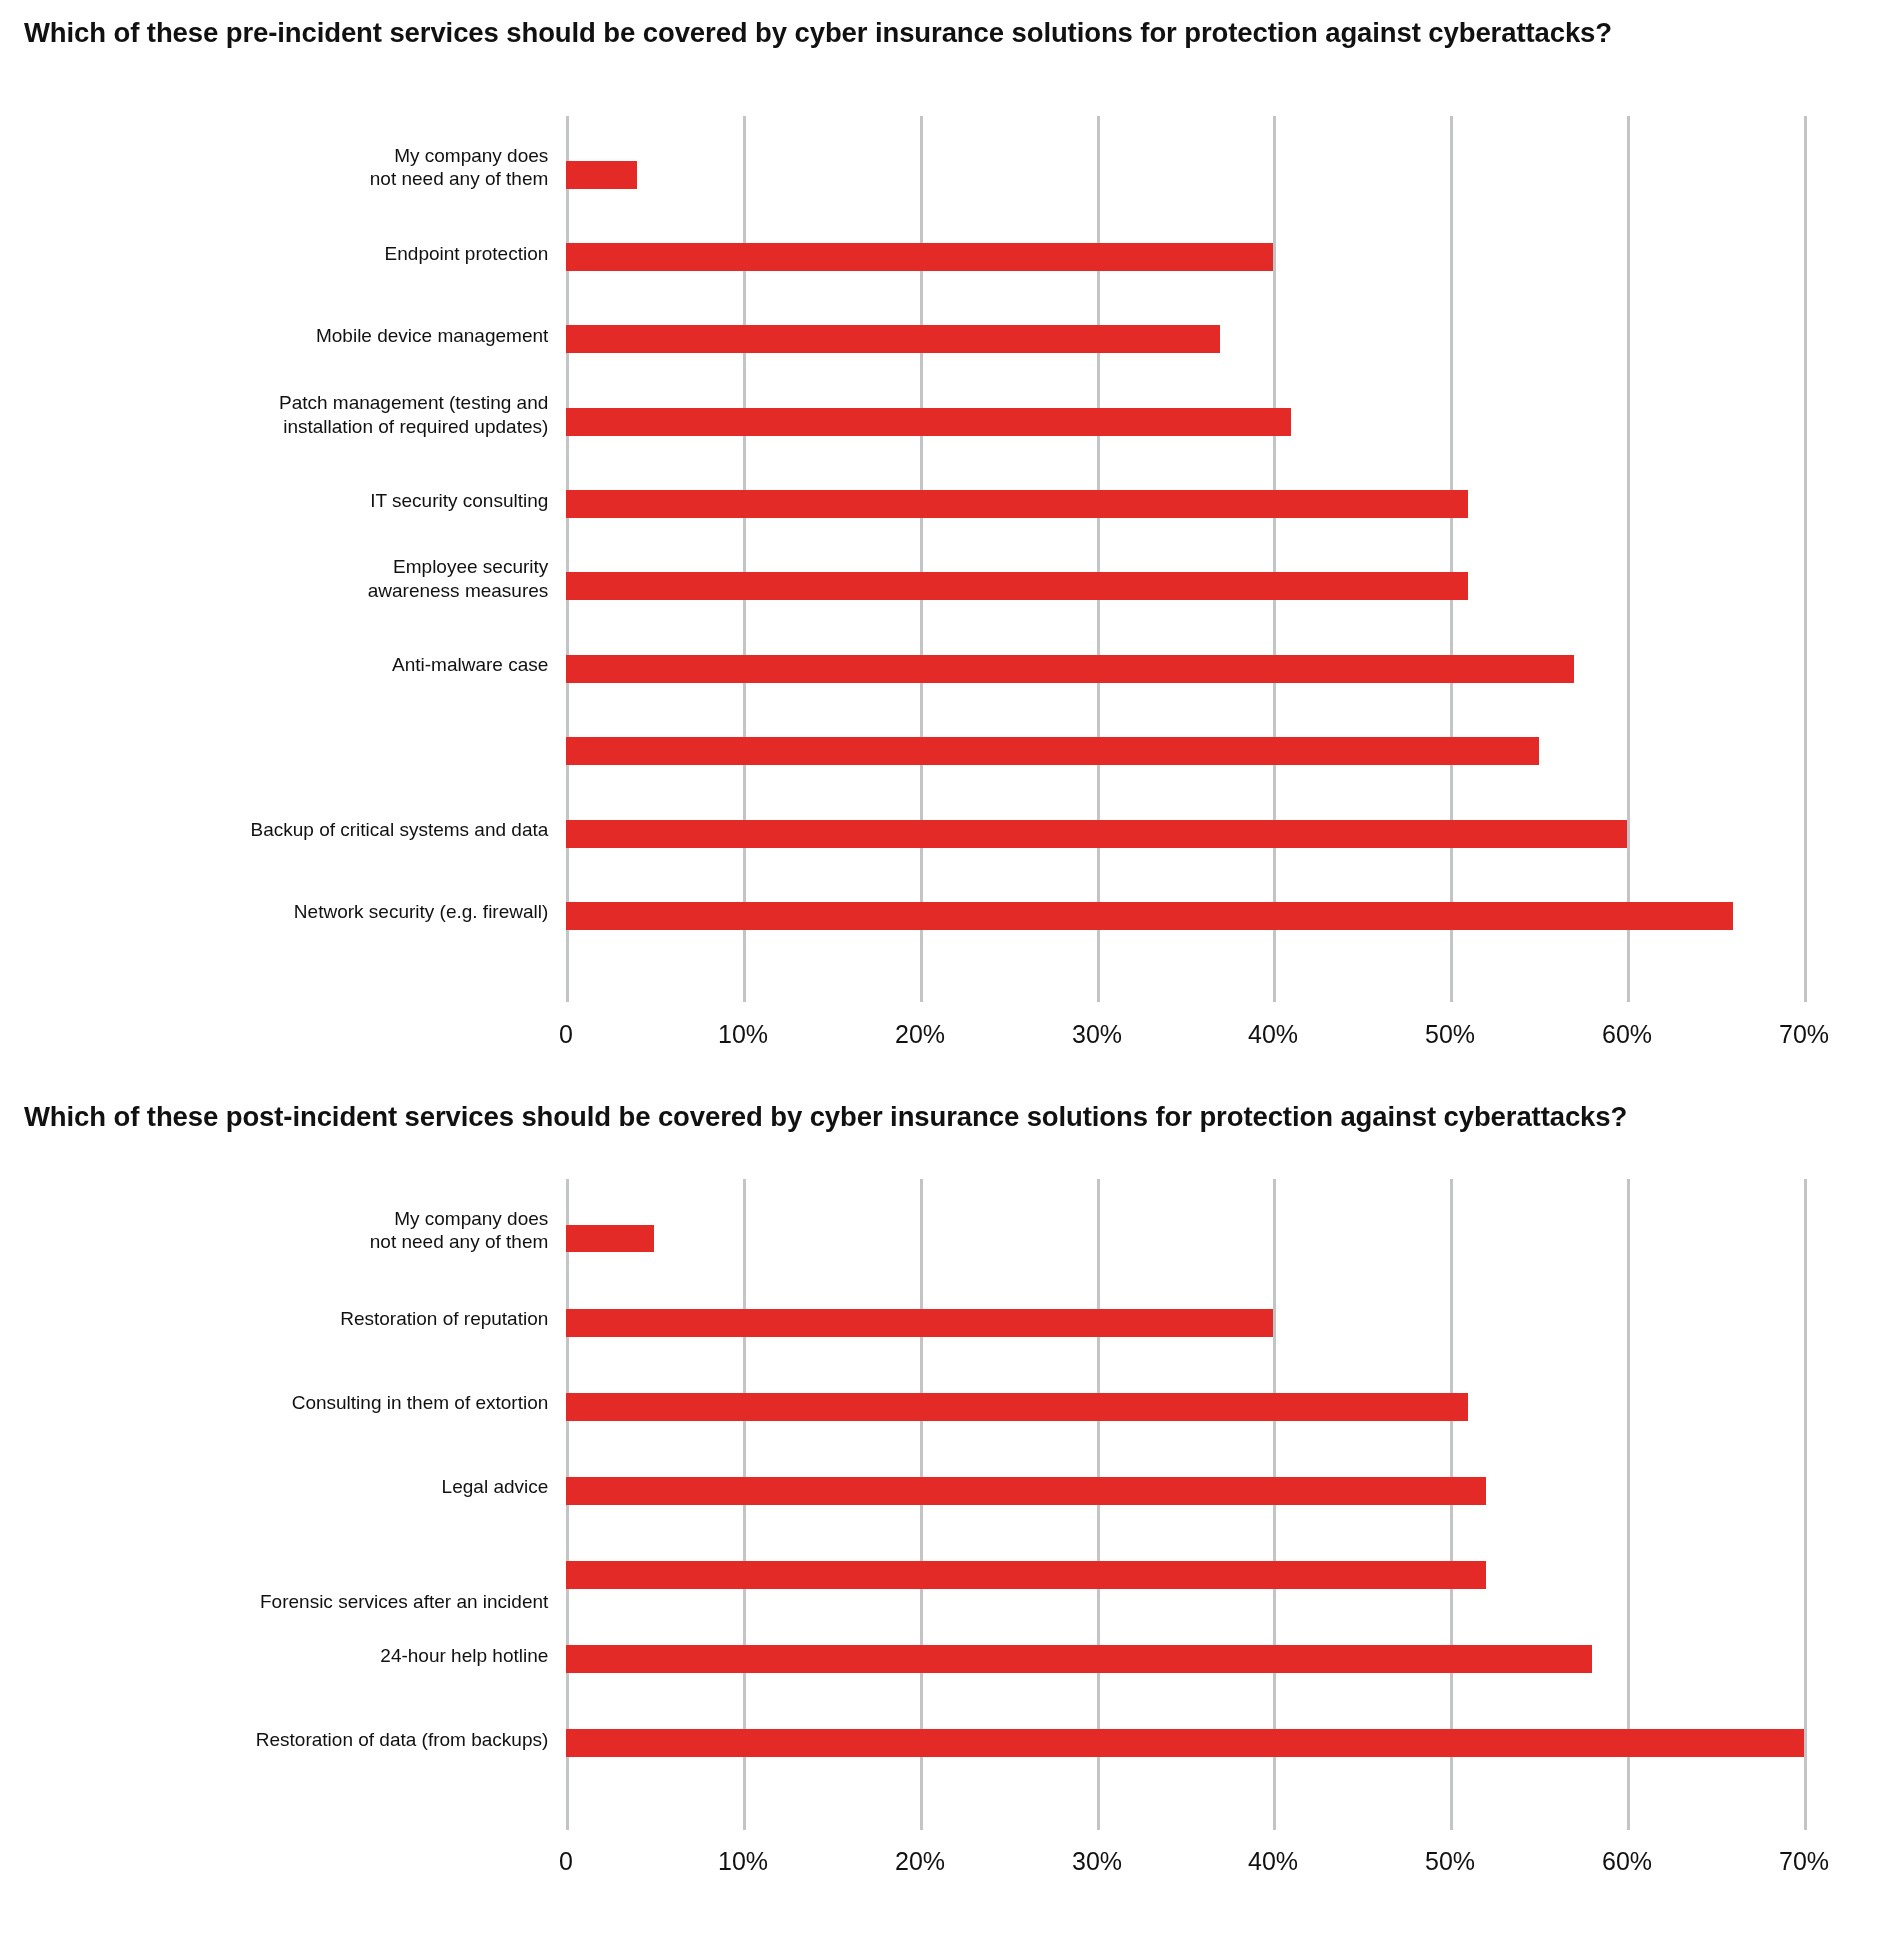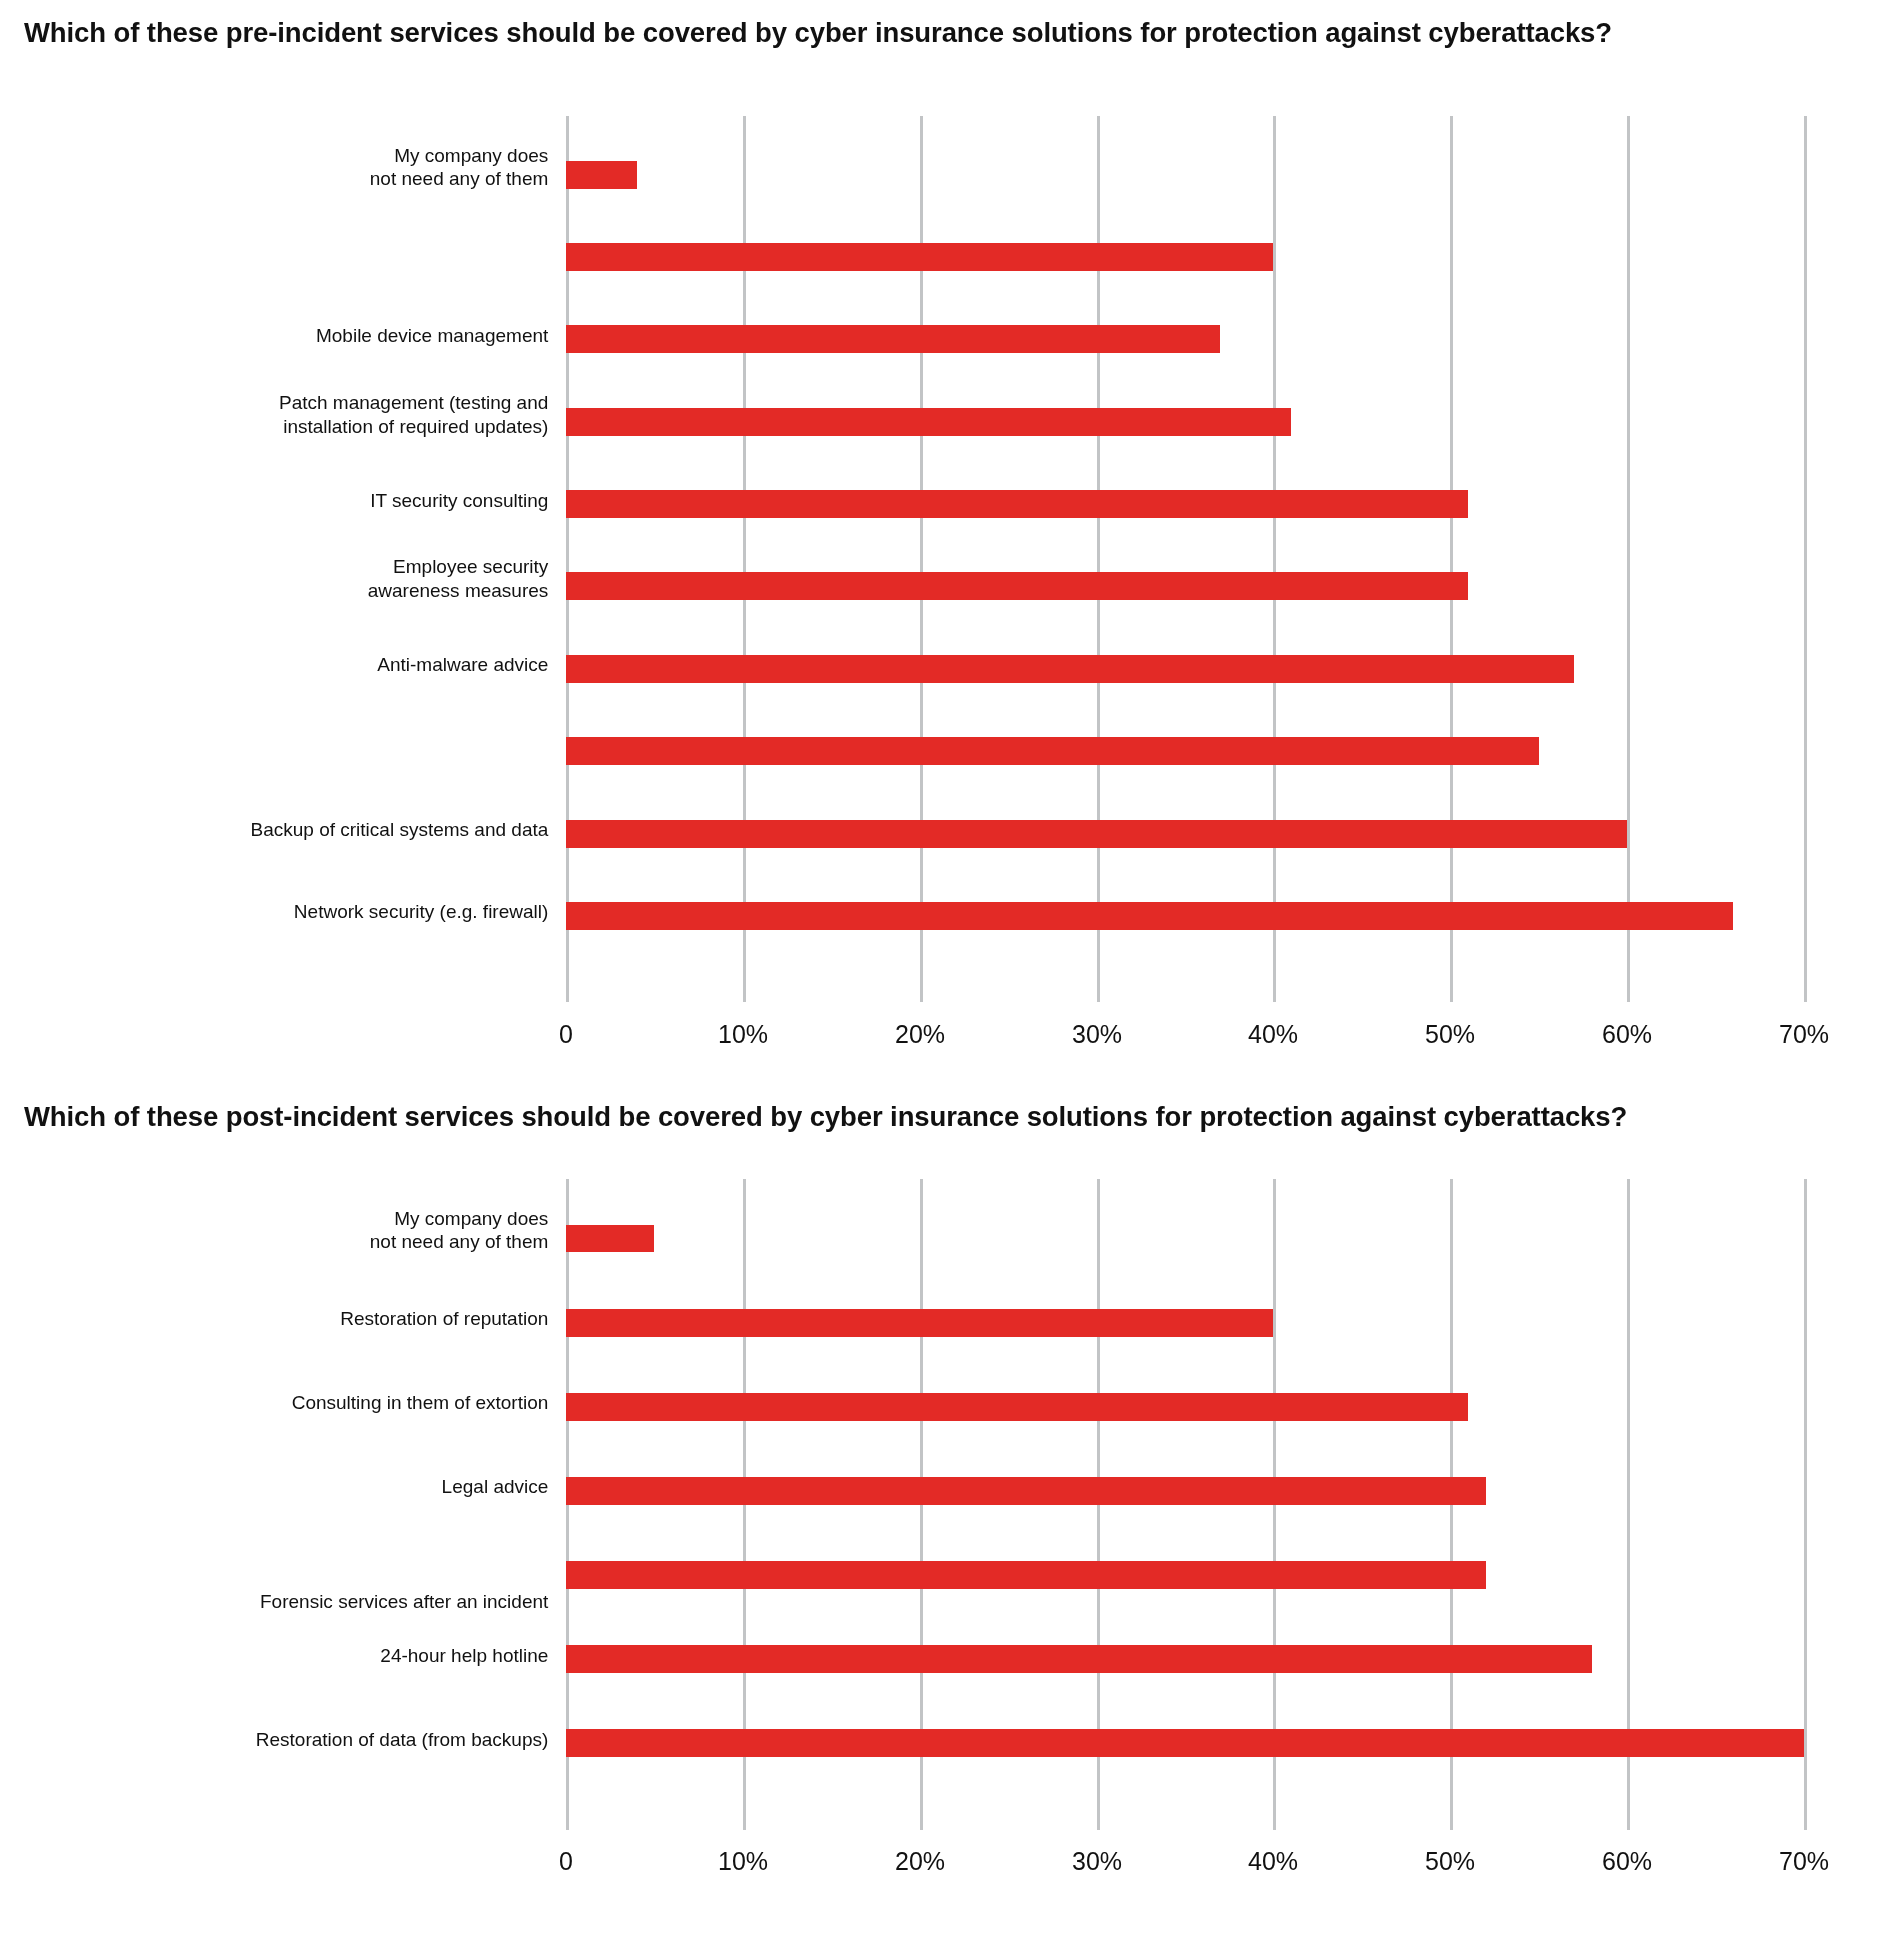--- a/index.html
+++ b/index.html
@@ -130,6 +130,9 @@
           <div class="ylabel" style="top: 27.5px;">
             <span class="ln">My company does</span>
             <span class="ln">not need any of them</span>
+          </div>
+          <div class="ylabel" style="top: 126px;">
+            <span class="ln">Endpoint protection</span>
           </div>
           <div class="ylabel" style="top: 275px;">
             <span class="ln">Patch management (testing and</span>

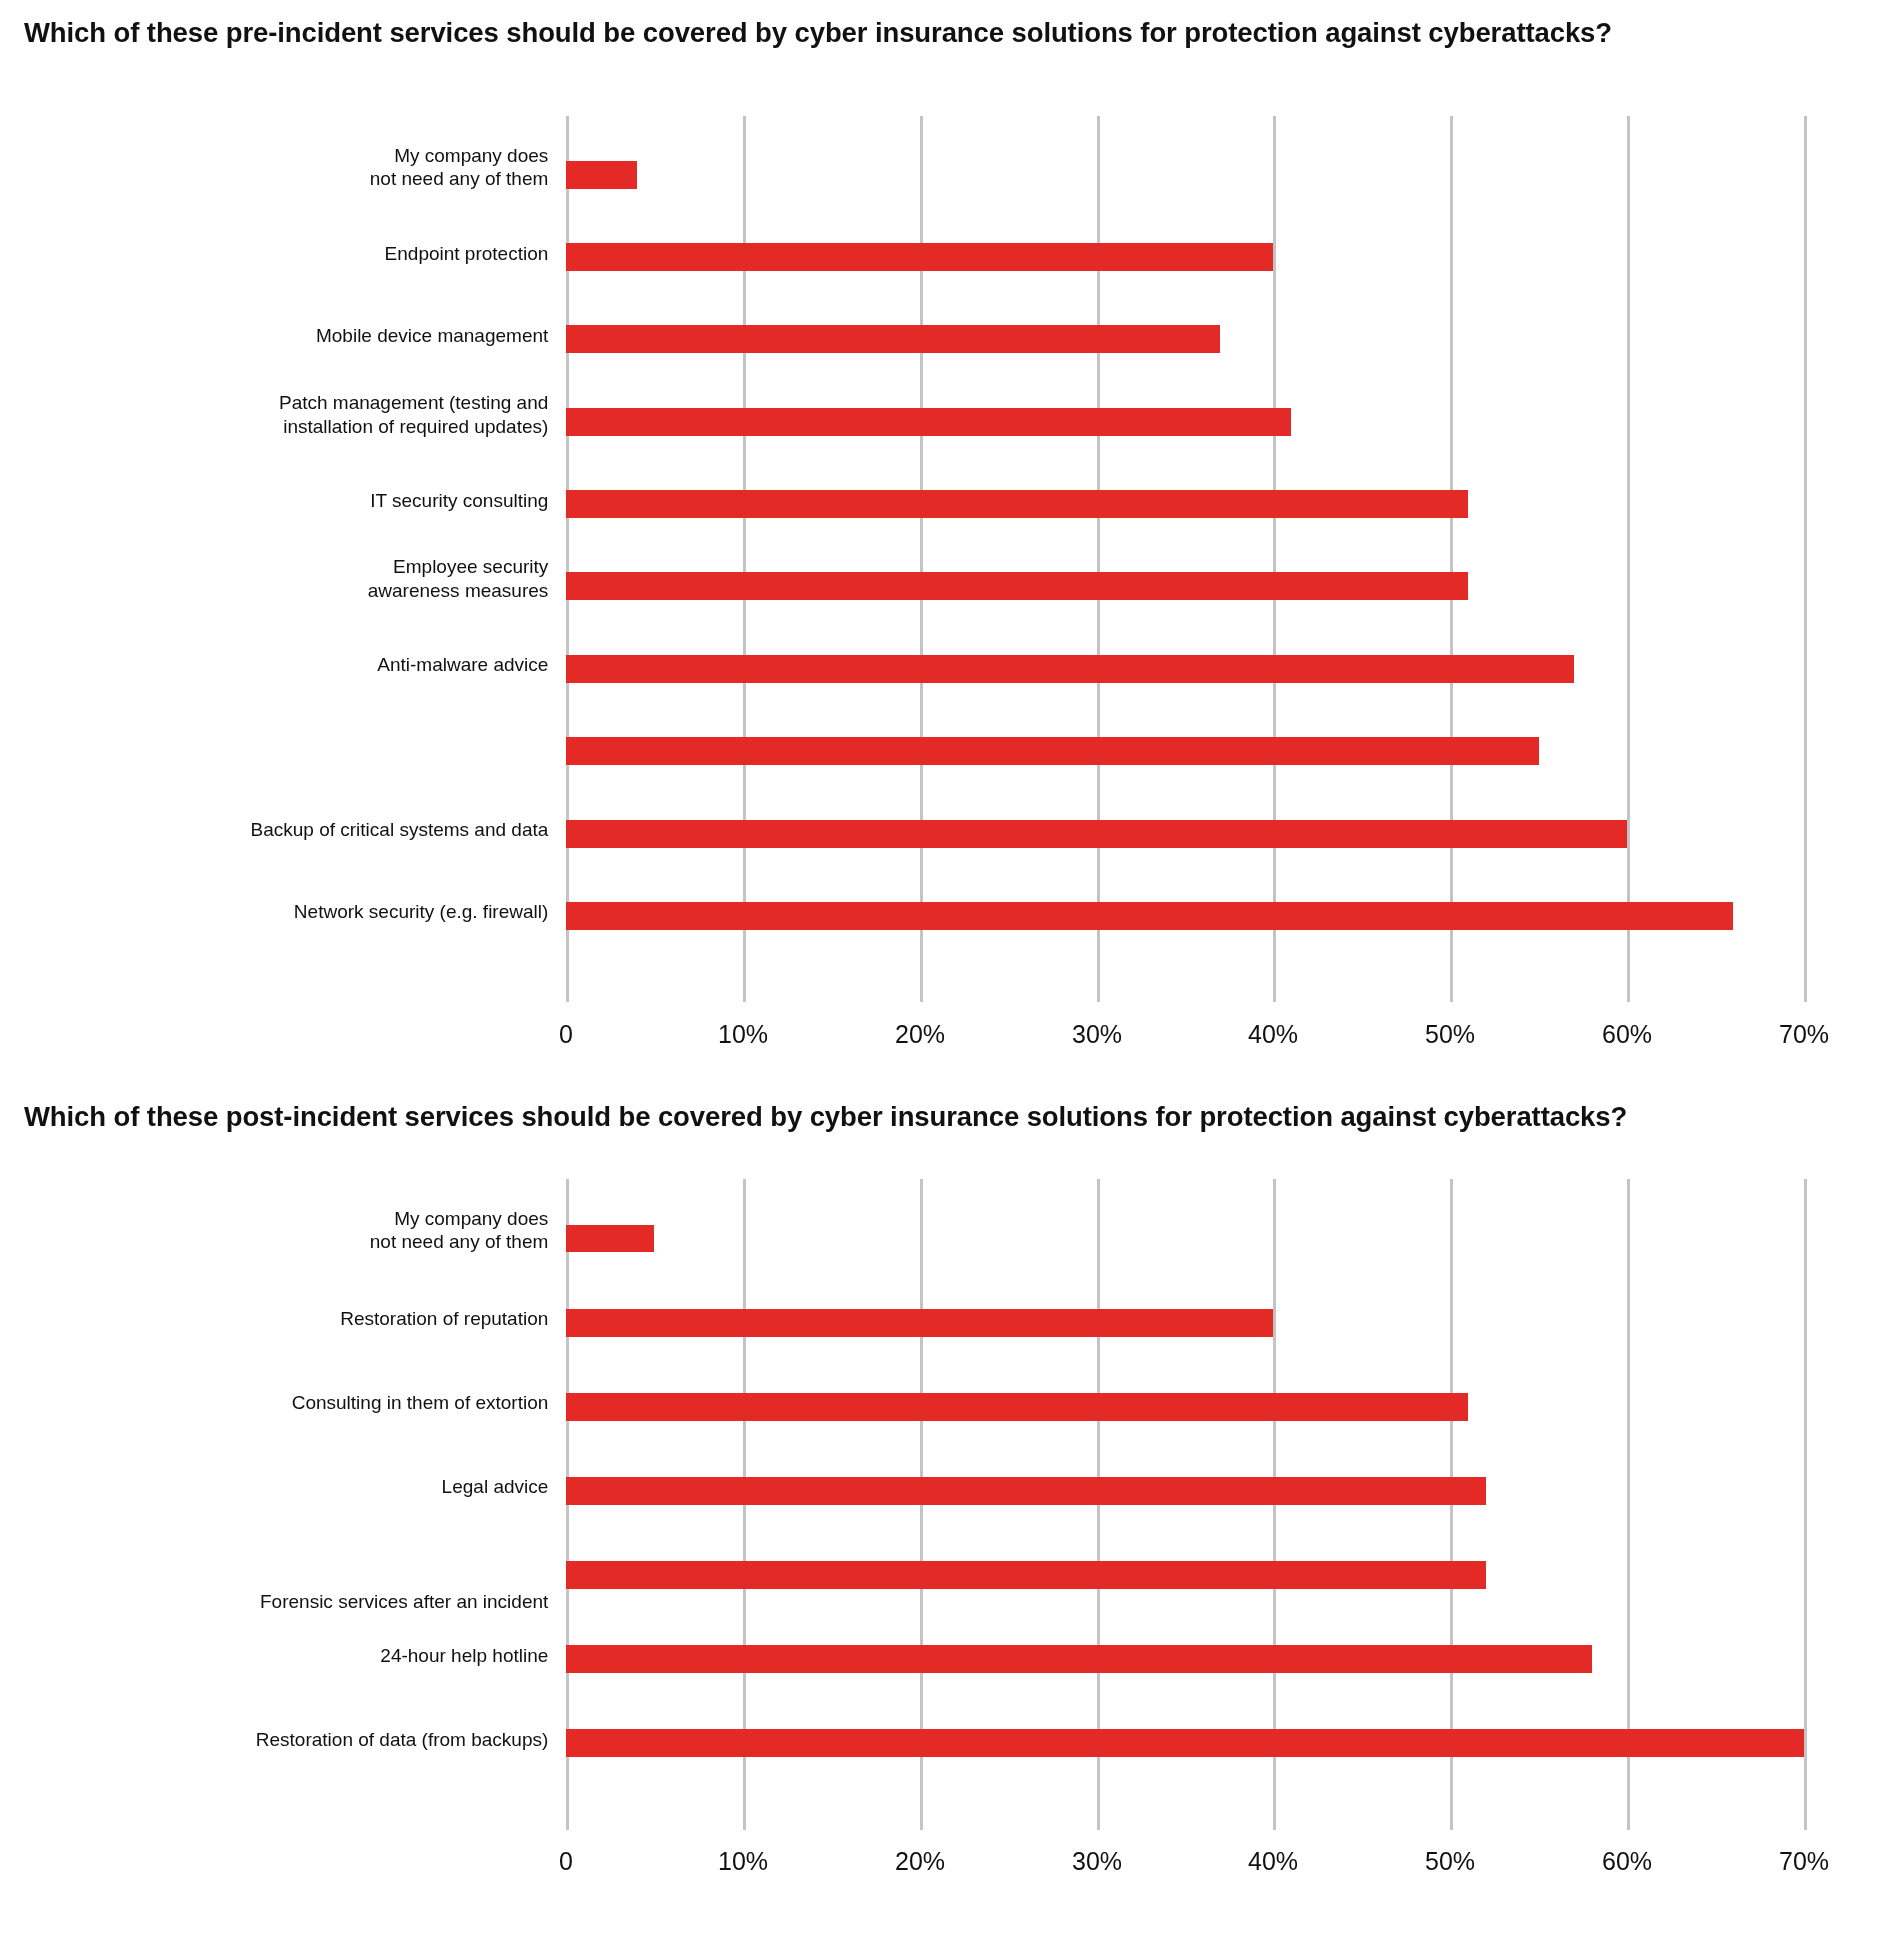--- a/index.html
+++ b/index.html
@@ -149,7 +149,7 @@
             <span class="ln">awareness measures</span>
           </div>
           <div class="ylabel" style="top: 537px;">
-            <span class="ln">Anti-malware advice</span>
+            <span class="ln">Anti-malware case</span>
           </div>
           <div class="ylabel" style="top: 702px;">
             <span class="ln">Backup of critical systems and data</span>

